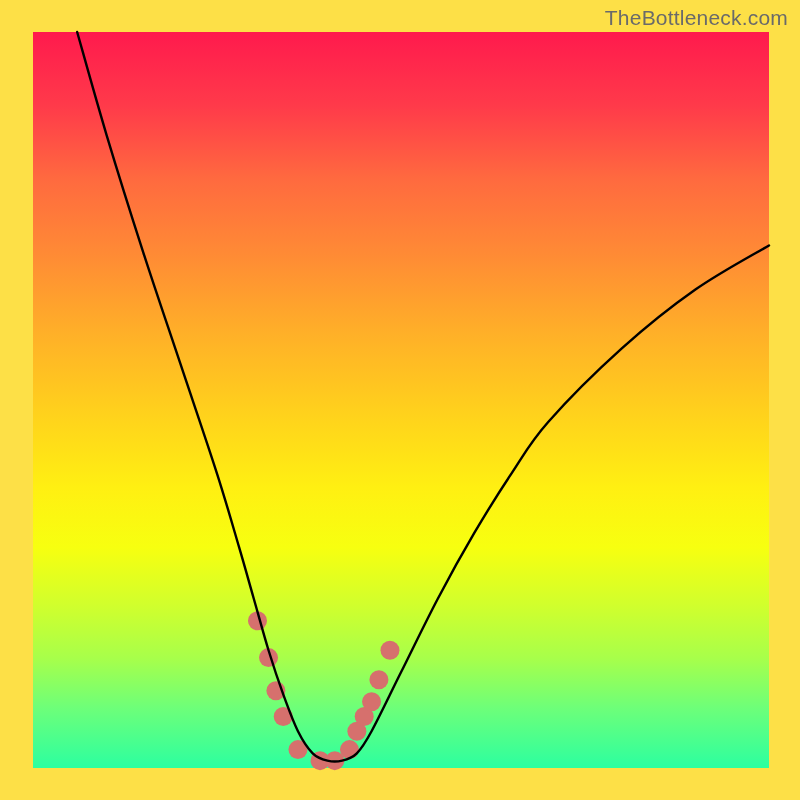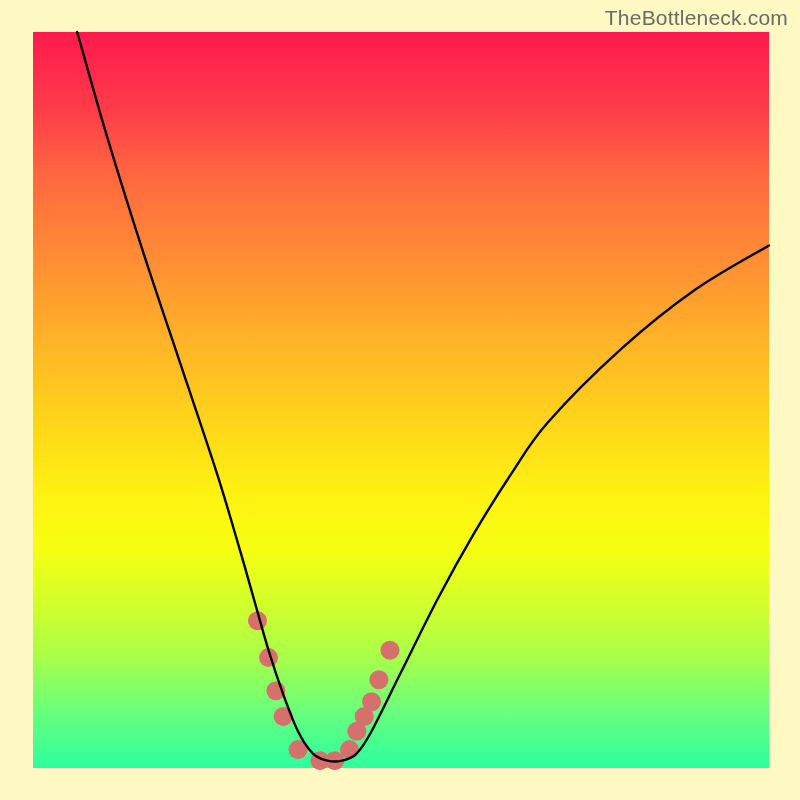--- a/index.html
+++ b/index.html
@@ -17,7 +17,7 @@
     top: 0;
     width: 800px;
     height: 800px;
-    background: #fef9c3;
+    background: #fde047;
   }
   .plot {
     position: absolute;

